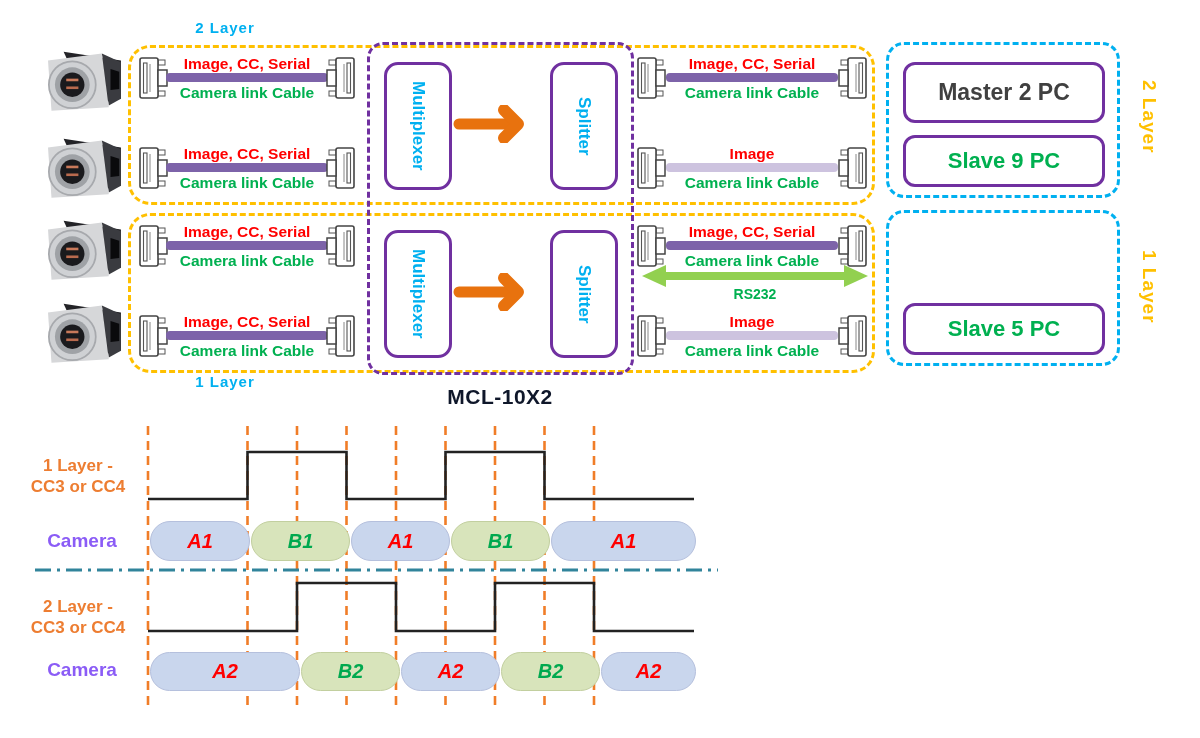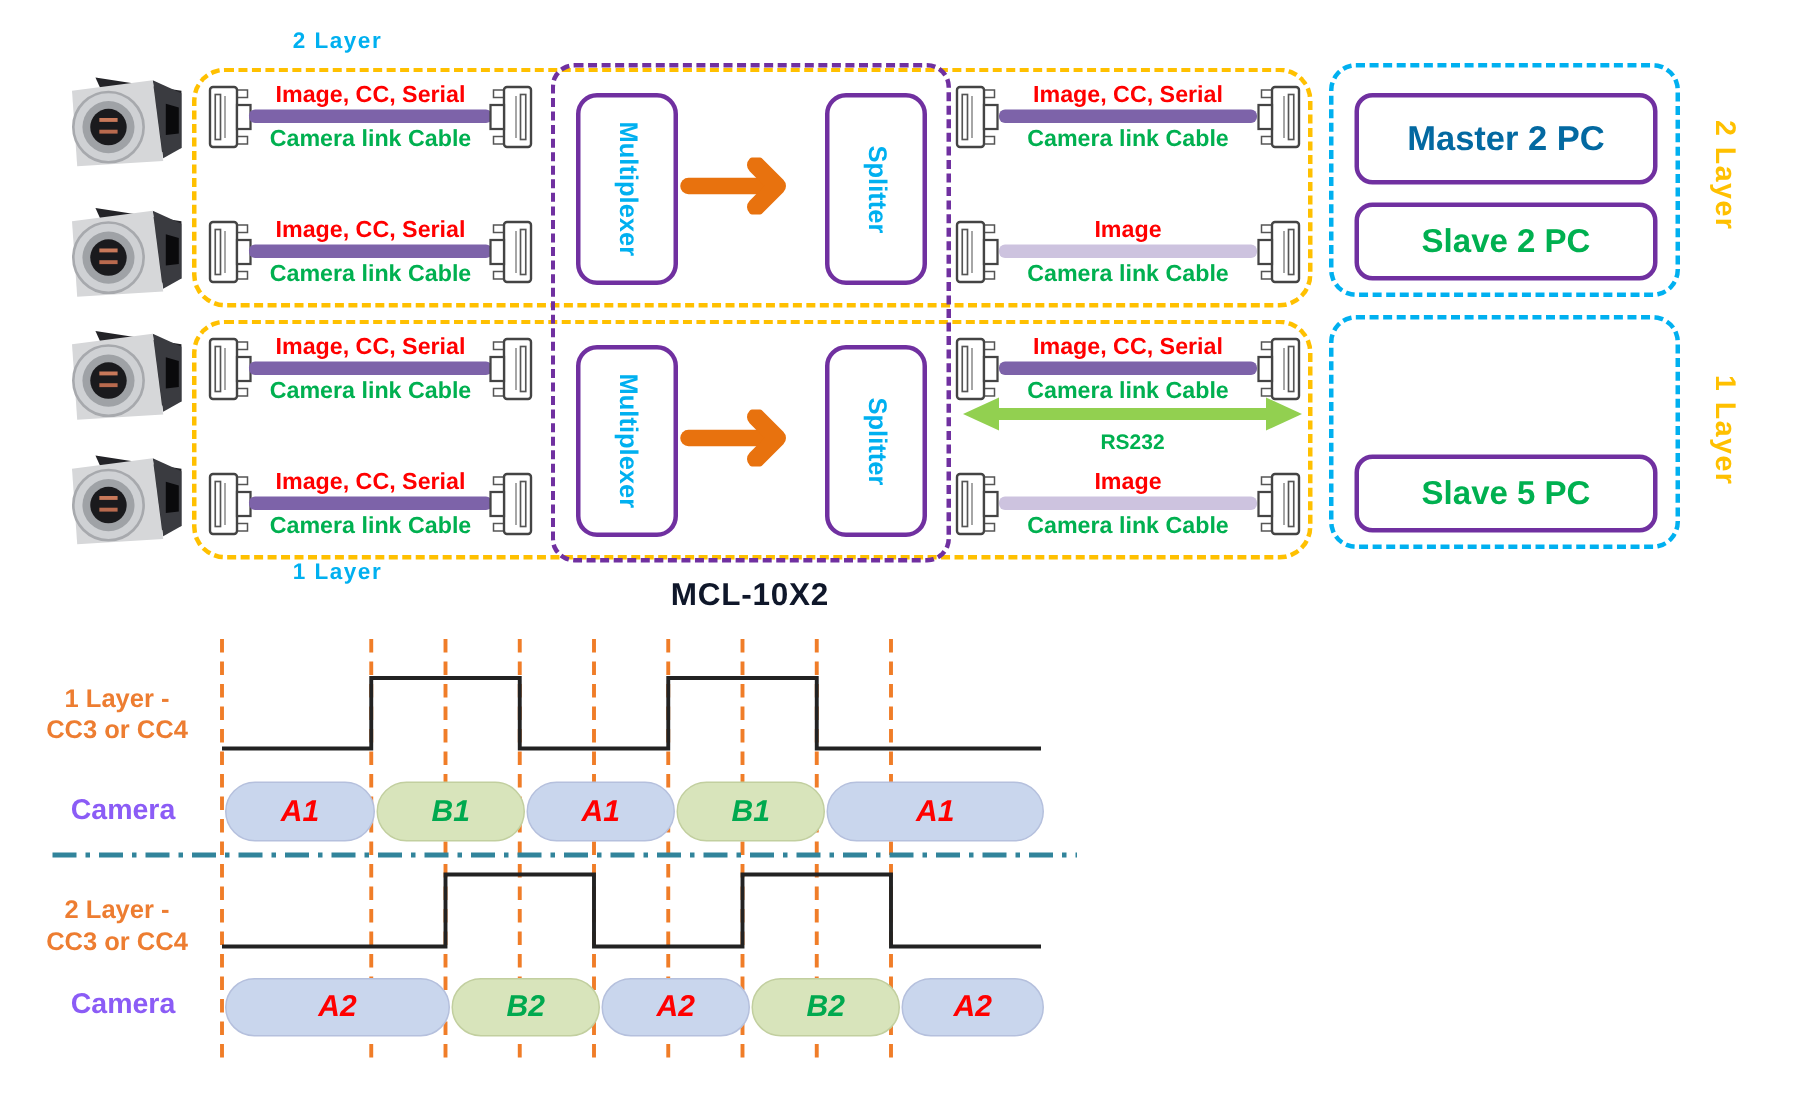--- a/index.html
+++ b/index.html
@@ -17,7 +17,7 @@
           display:flex;align-items:center;justify-content:center}
   .vtext{writing-mode:vertical-rl;white-space:nowrap}
   .goldtext{color:#FFC000;font-weight:bold;font-size:19px;letter-spacing:1px}
-  .bluetext{color:#0369a1;font-weight:bold}
+  .bluetext{color:#404040;font-weight:bold}
   .greentext{color:#00B050;font-weight:bold}
   .redlbl{color:#FF0000;font-weight:bold;font-size:15.5px;text-align:center;white-space:nowrap}
   .greenlbl{color:#00B050;font-weight:bold;font-size:15.5px;text-align:center;white-space:nowrap}

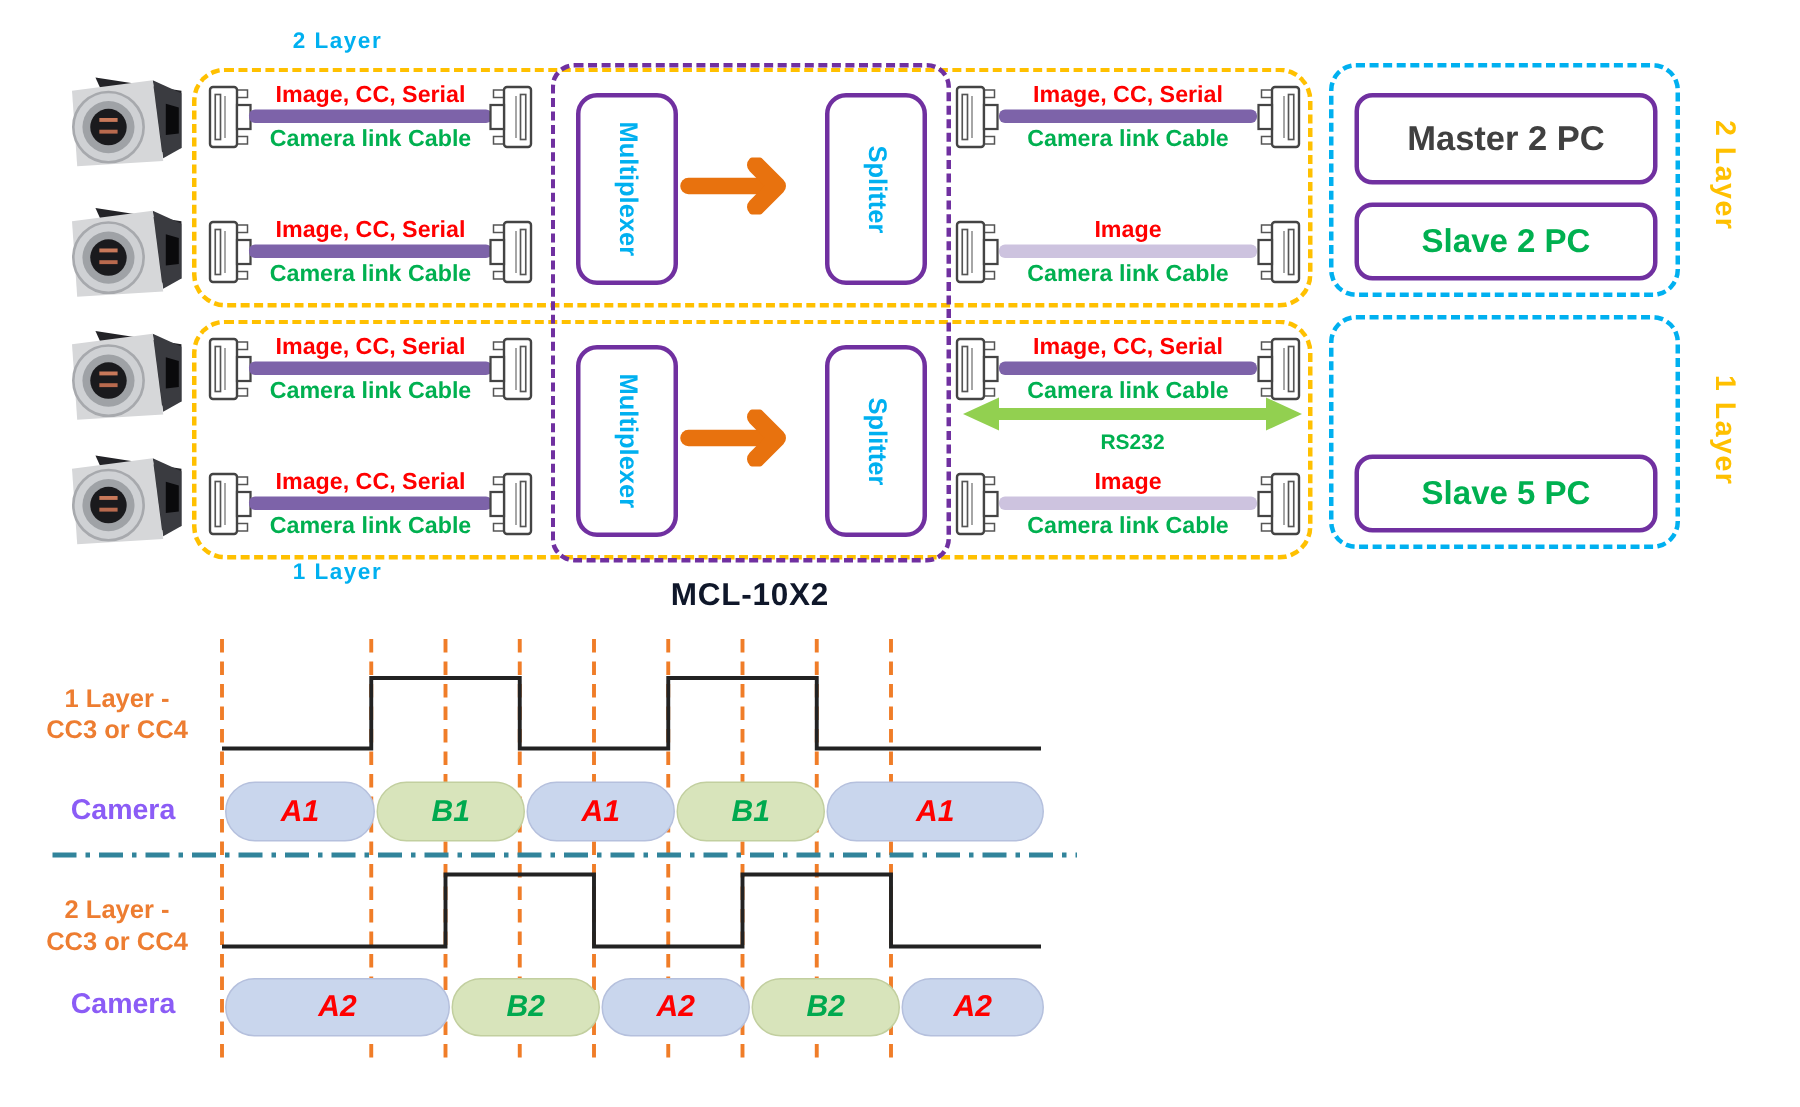--- a/index.html
+++ b/index.html
@@ -211,7 +211,7 @@
       <span class="bluetext" style="font-size:23px">Master 2 PC</span>
     </div>
     <div class="abs pcbox" style="left:14px;top:90px;width:196px;height:46px">
-      <span class="greentext" style="font-size:22px">Slave 2 PC</span>
+      <span class="greentext" style="font-size:22px">Slave 9 PC</span>
     </div>
   </div>
   <div class="abs cbox" style="left:886px;top:210px;width:228px;height:150px">

